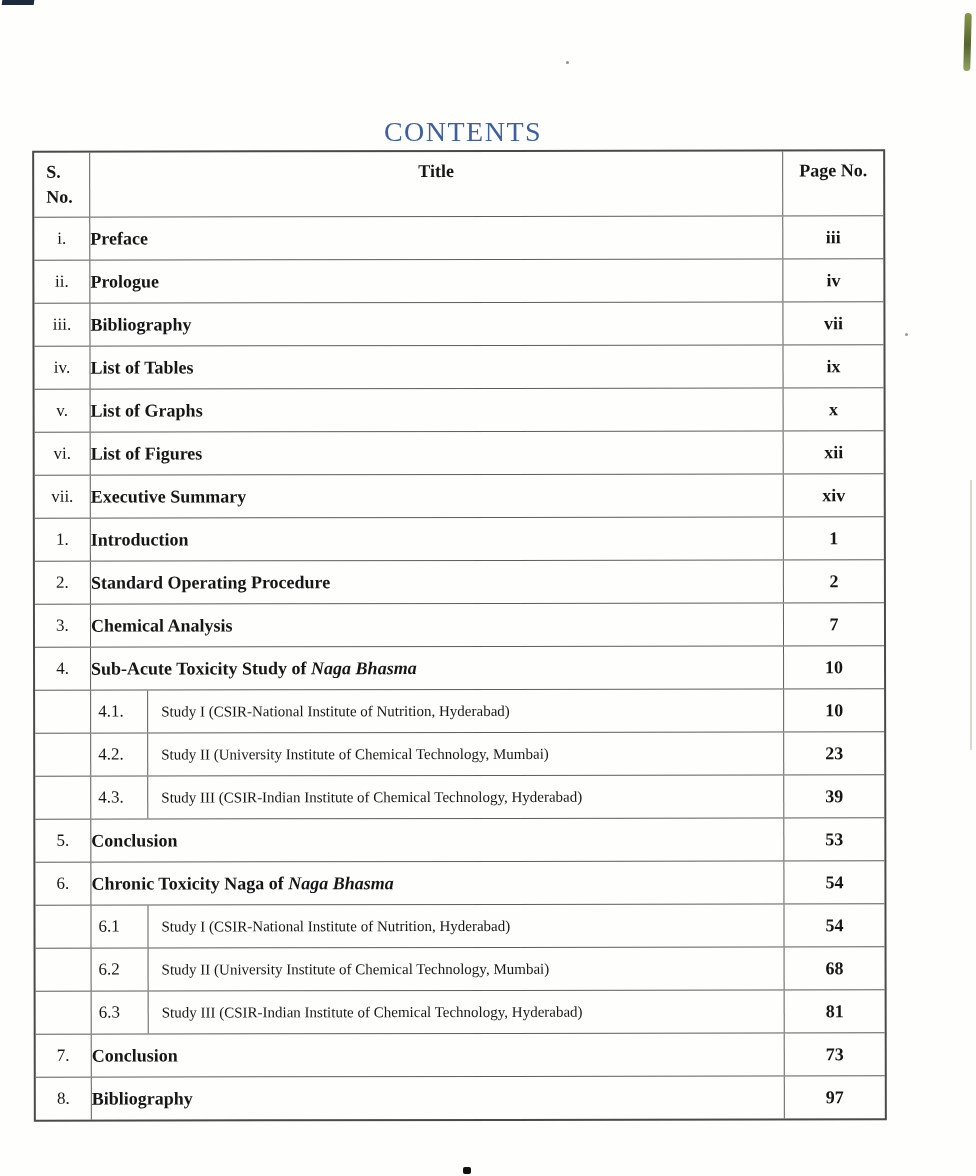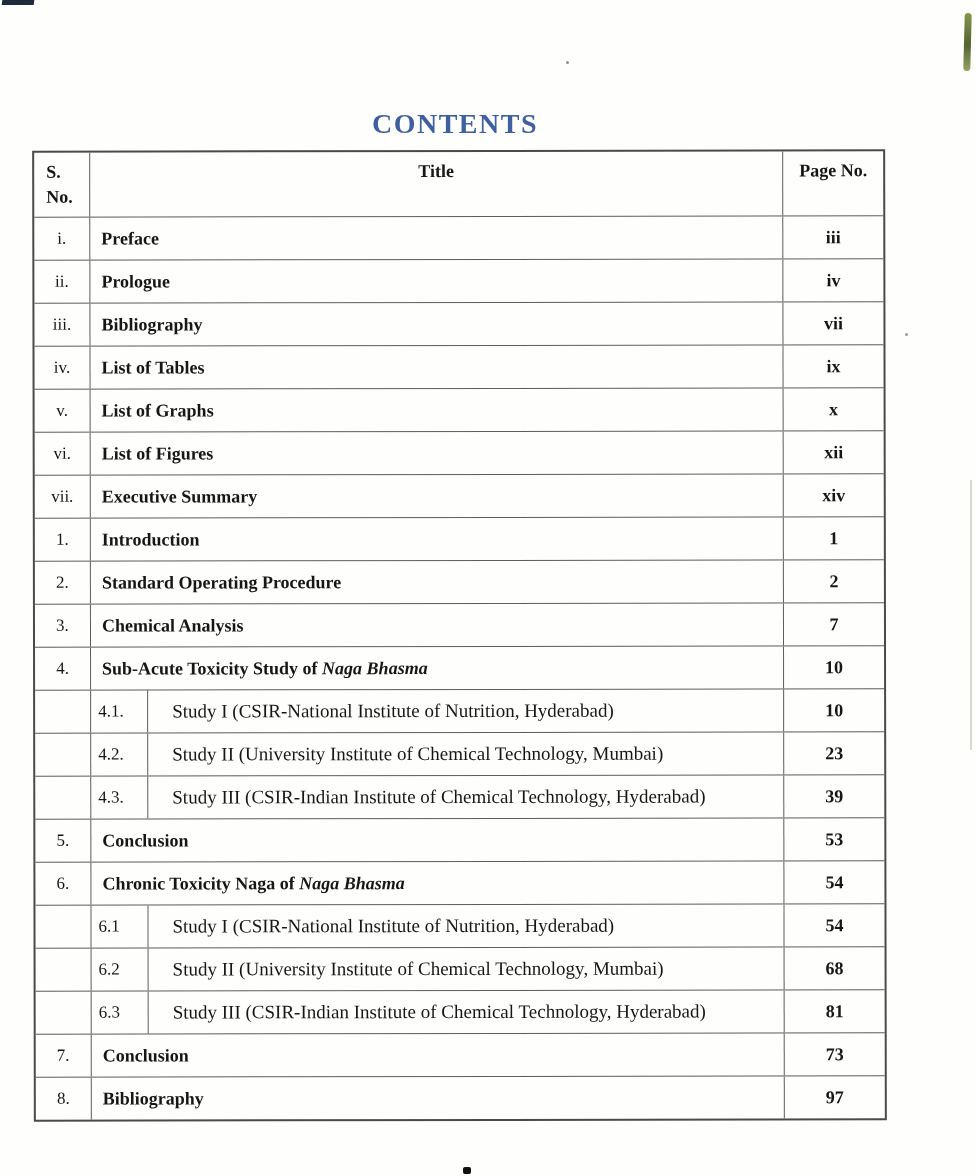--- a/index.html
+++ b/index.html
@@ -14,8 +14,8 @@
   
   .contents-title{
     position:absolute;top:104px;left:0;width:902px;
-    margin:4px;text-align:center;
-    font-size:28px;font-weight:bold;letter-spacing:1.5px;
+    margin:12px;text-align:center;
+    font-size:28px;font-weight:normal;letter-spacing:1.5px;
     color:#3f60a0;
   }
   

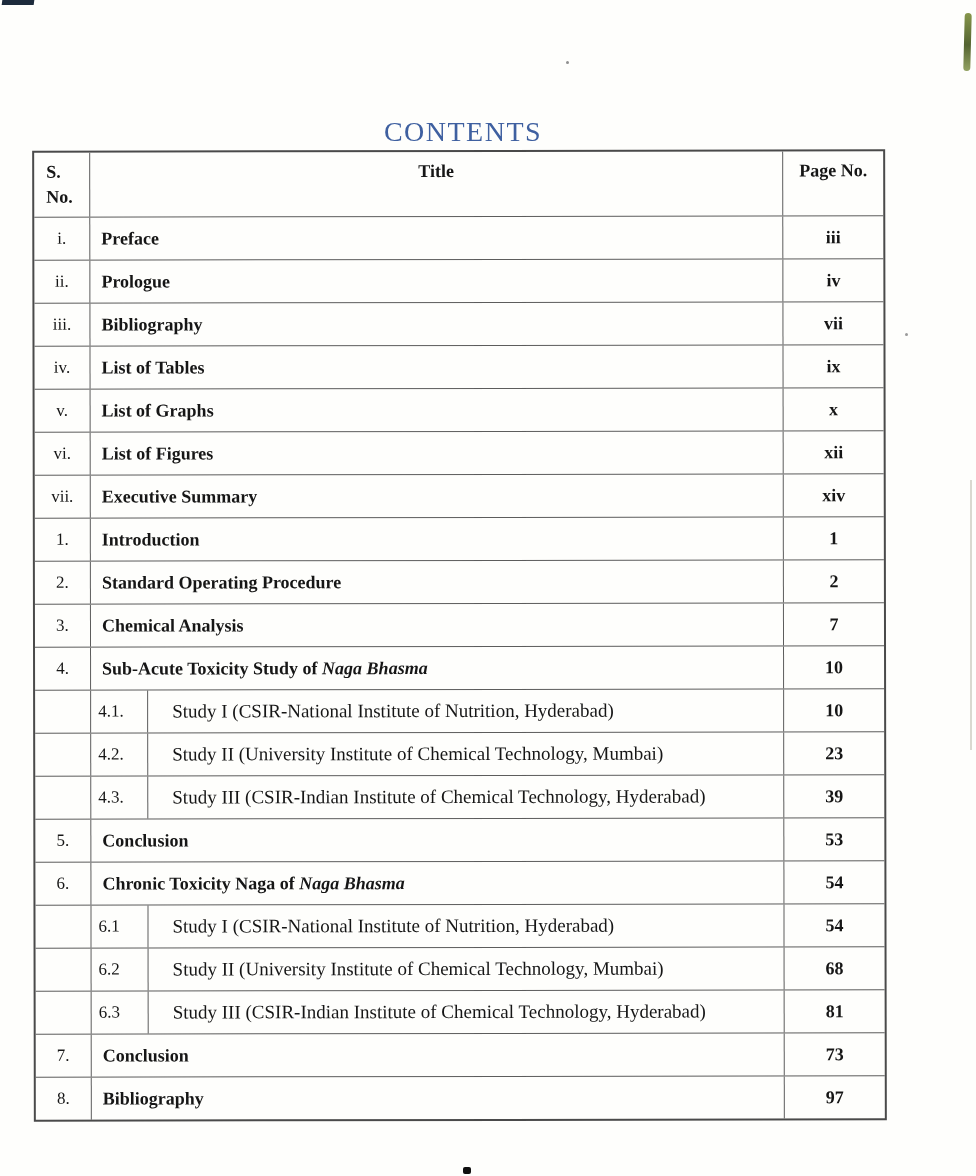--- a/index.html
+++ b/index.html
@@ -57,7 +57,7 @@
     font-size:17px;
   }
   .row.is-sub .subnum{display:flex;border-right:1px solid #5c5c5c;}
-  .ttext{padding-left:11px;font-size:18px;font-weight:bold;}
+  .ttext{font-size:18px;font-weight:bold;}
   .row.is-sub .ttext{font-weight:normal;font-size:19px;padding-left:24px;}
   .t-italic{font-style:italic;}
   

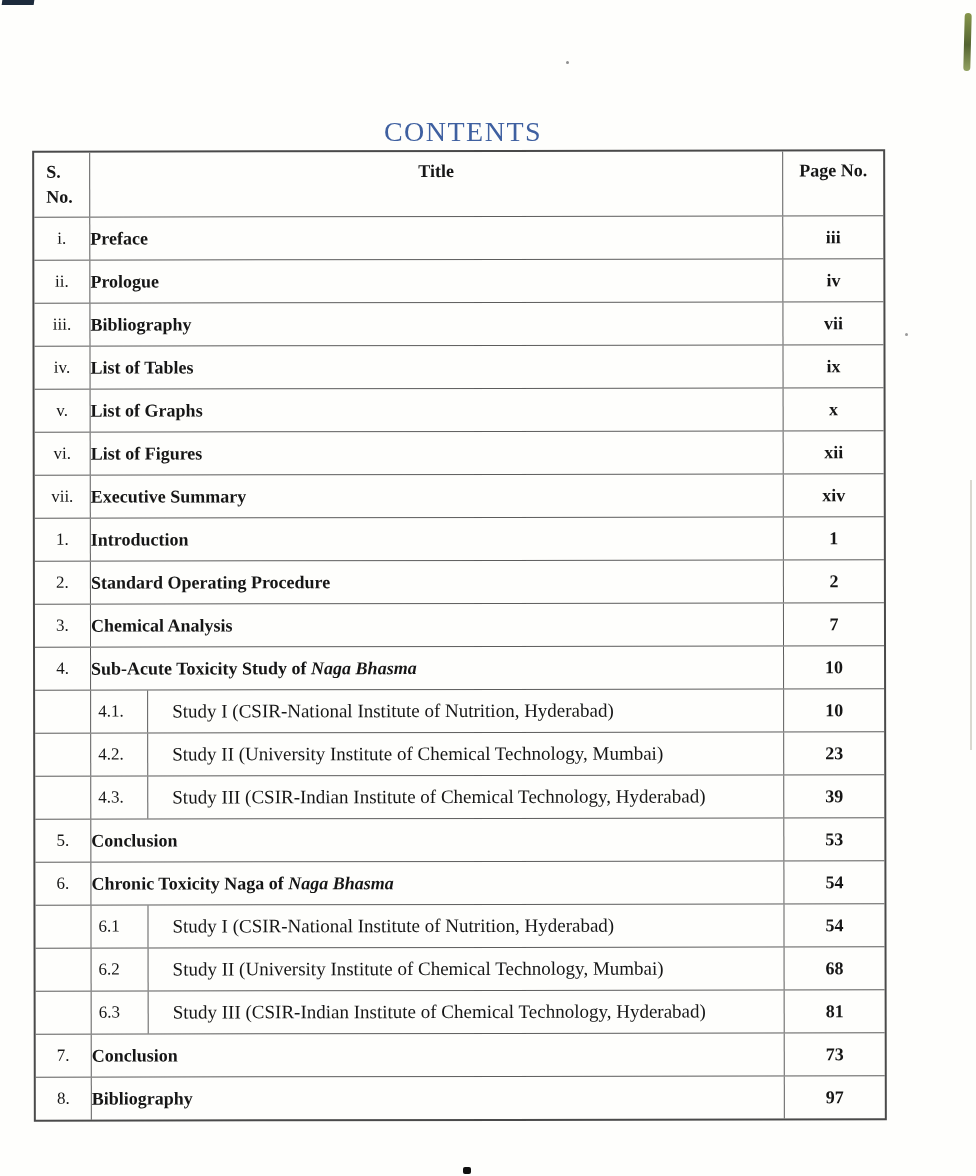--- a/index.html
+++ b/index.html
@@ -58,7 +58,7 @@
   }
   .row.is-sub .subnum{display:flex;border-right:1px solid #5c5c5c;}
   .ttext{font-size:18px;font-weight:bold;}
-  .row.is-sub .ttext{font-weight:normal;font-size:19px;padding-left:24px;}
+  .row.is-sub .ttext{font-weight:normal;font-size:15px;padding-left:13px;}
   .t-italic{font-style:italic;}
   
   .artifact{position:absolute;}

